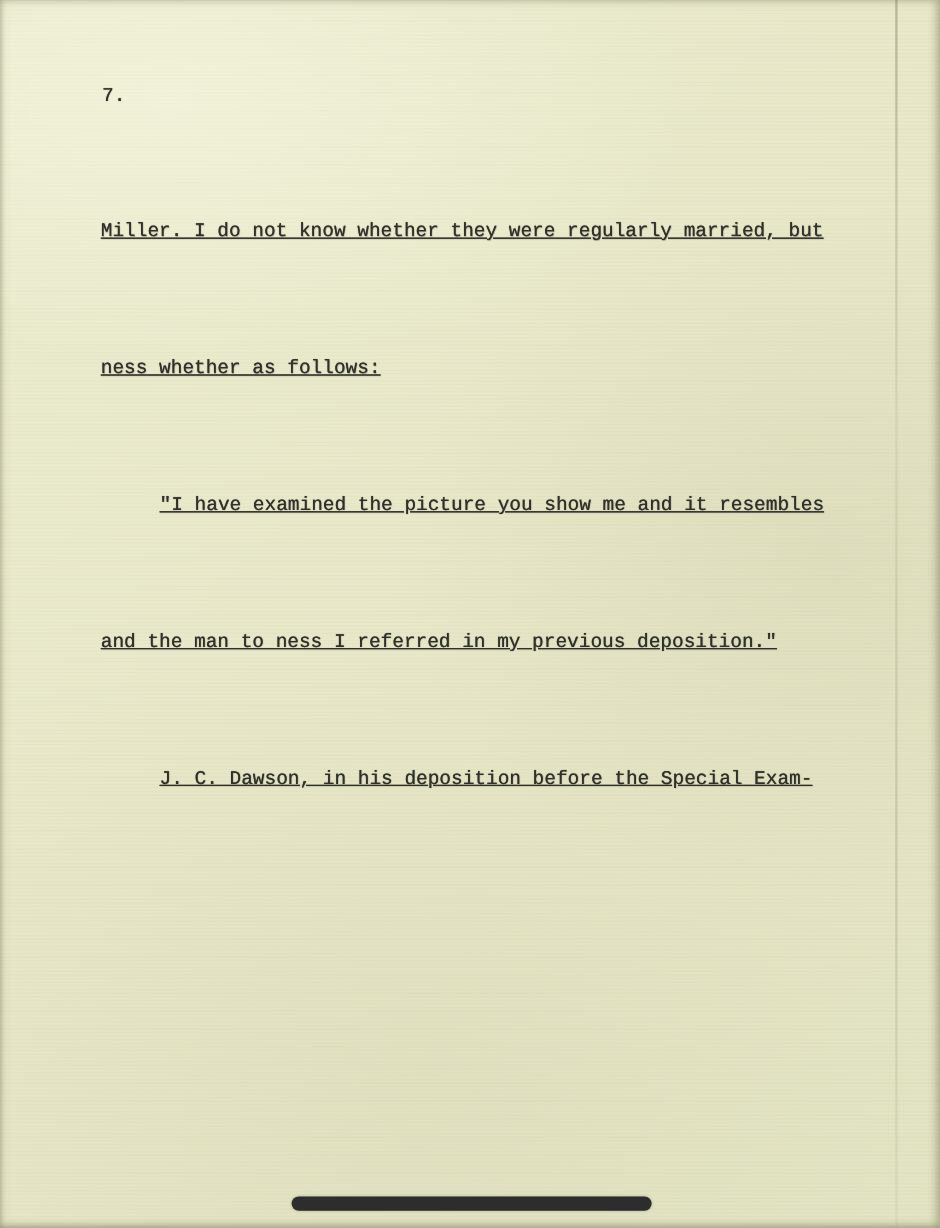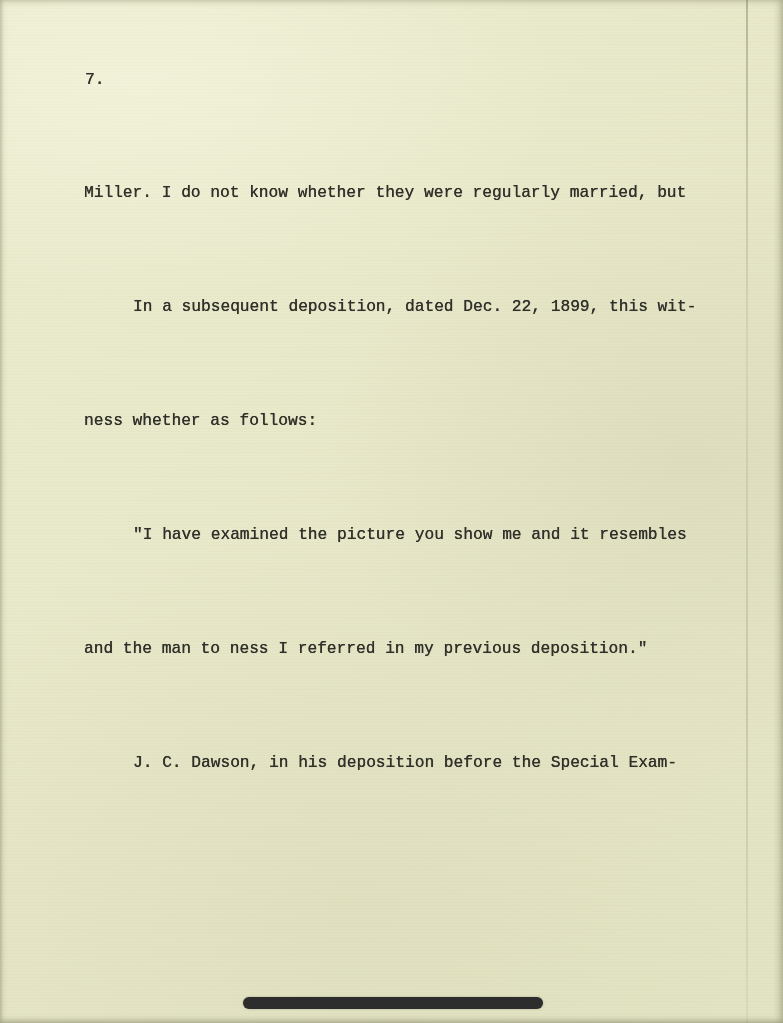--- a/index.html
+++ b/index.html
@@ -56,7 +56,7 @@
     white-space: pre;
     text-shadow: 0 0 0.6px rgba(48,48,42,0.85), 0.4px 0.4px 0.7px rgba(48,48,42,0.30);
   }
-  .doc-line { height: 38px; }
+  .doc-line { height: 38px; text-decoration: underline; }
   .doc-line.indent { padding-left: 49px; }
   .page-number {
     position: absolute;

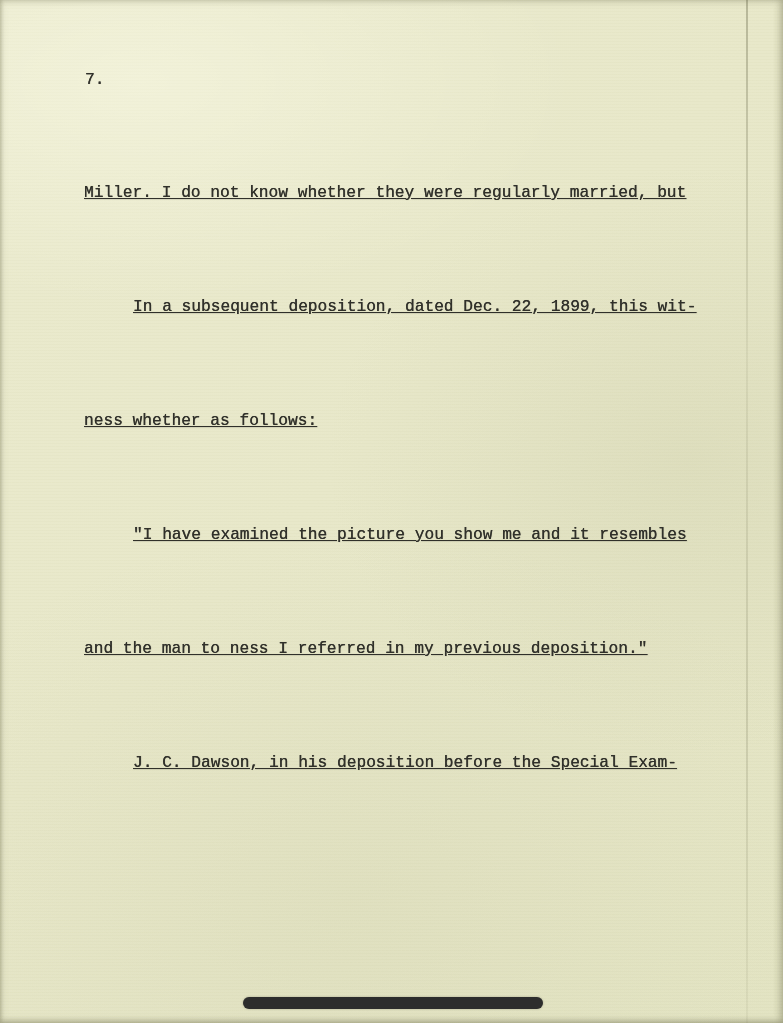--- a/index.html
+++ b/index.html
@@ -88,7 +88,6 @@
 
   <div class="doc-text">
     <div class="doc-line">Miller. I do not know whether they were regularly married, but</div>
-    <div class="doc-line indent">In a subsequent deposition, dated Dec. 22, 1899, this wit-</div>
     <div class="doc-line">ness whether as follows:</div>
     <div class="doc-line indent">"I have examined the picture you show me and it resembles</div>
     <div class="doc-line">and the man to ness I referred in my previous deposition."</div>

